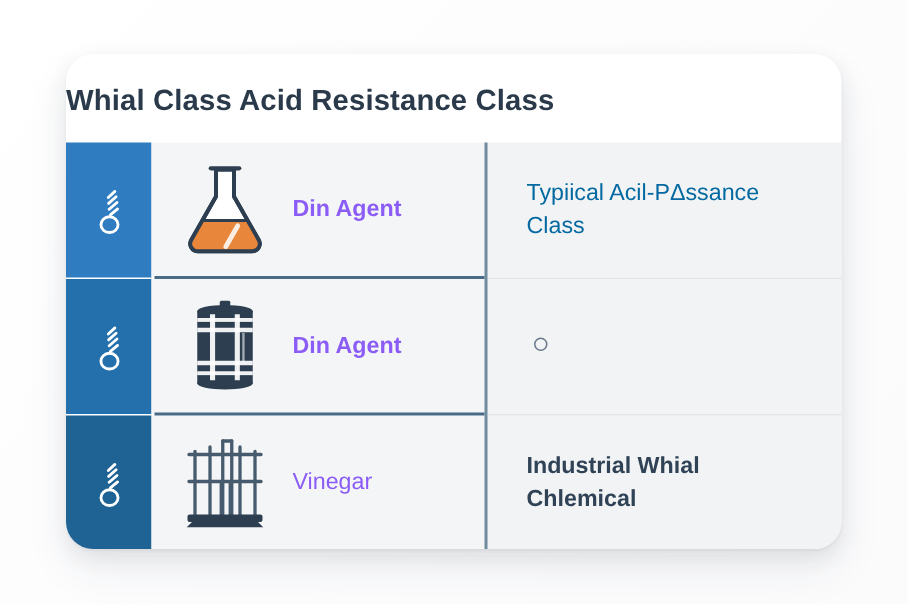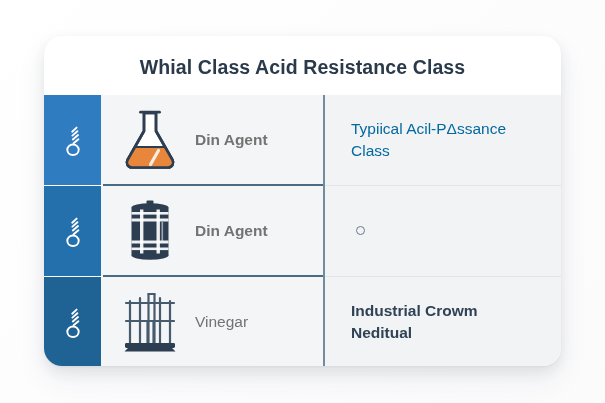--- a/index.html
+++ b/index.html
@@ -44,7 +44,7 @@
     width: 517px;
     height: 62px;
     line-height: 62px;
-    text-align: center;
+    text-align: left;
     font-size: 19.5px;
     font-weight: bold;
     letter-spacing: 0.1px;

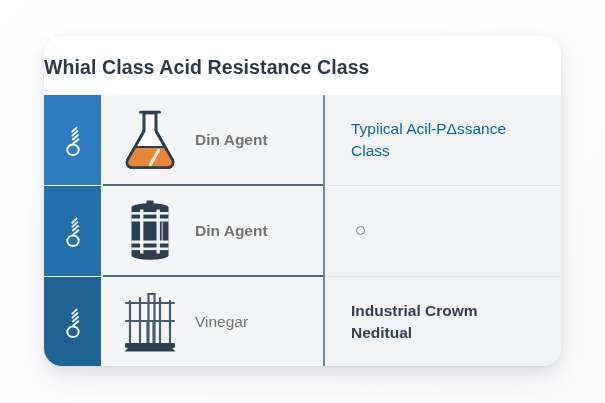--- a/index.html
+++ b/index.html
@@ -116,7 +116,7 @@
   .left-label {
     margin-left: 8px;
     font-size: 15.5px;
-    color: #737373;
+    color: #8b5cf6;
     white-space: nowrap;
   }
   .left-label.bold   { font-weight: bold; }

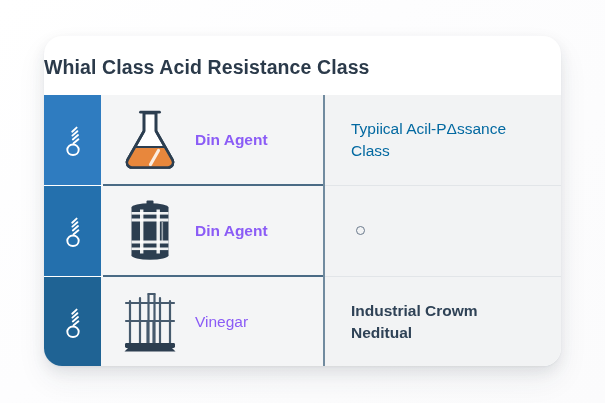--- a/index.html
+++ b/index.html
@@ -310,7 +310,7 @@
         </div>
 
         <div class="right-cell">
-          <div class="right-text w-bold"><span>Industrial Crowm Neditual</span></div>
+          <div class="right-text w-bold"><span>Industrial Whial Chlemical</span></div>
         </div>
       </div>
 

